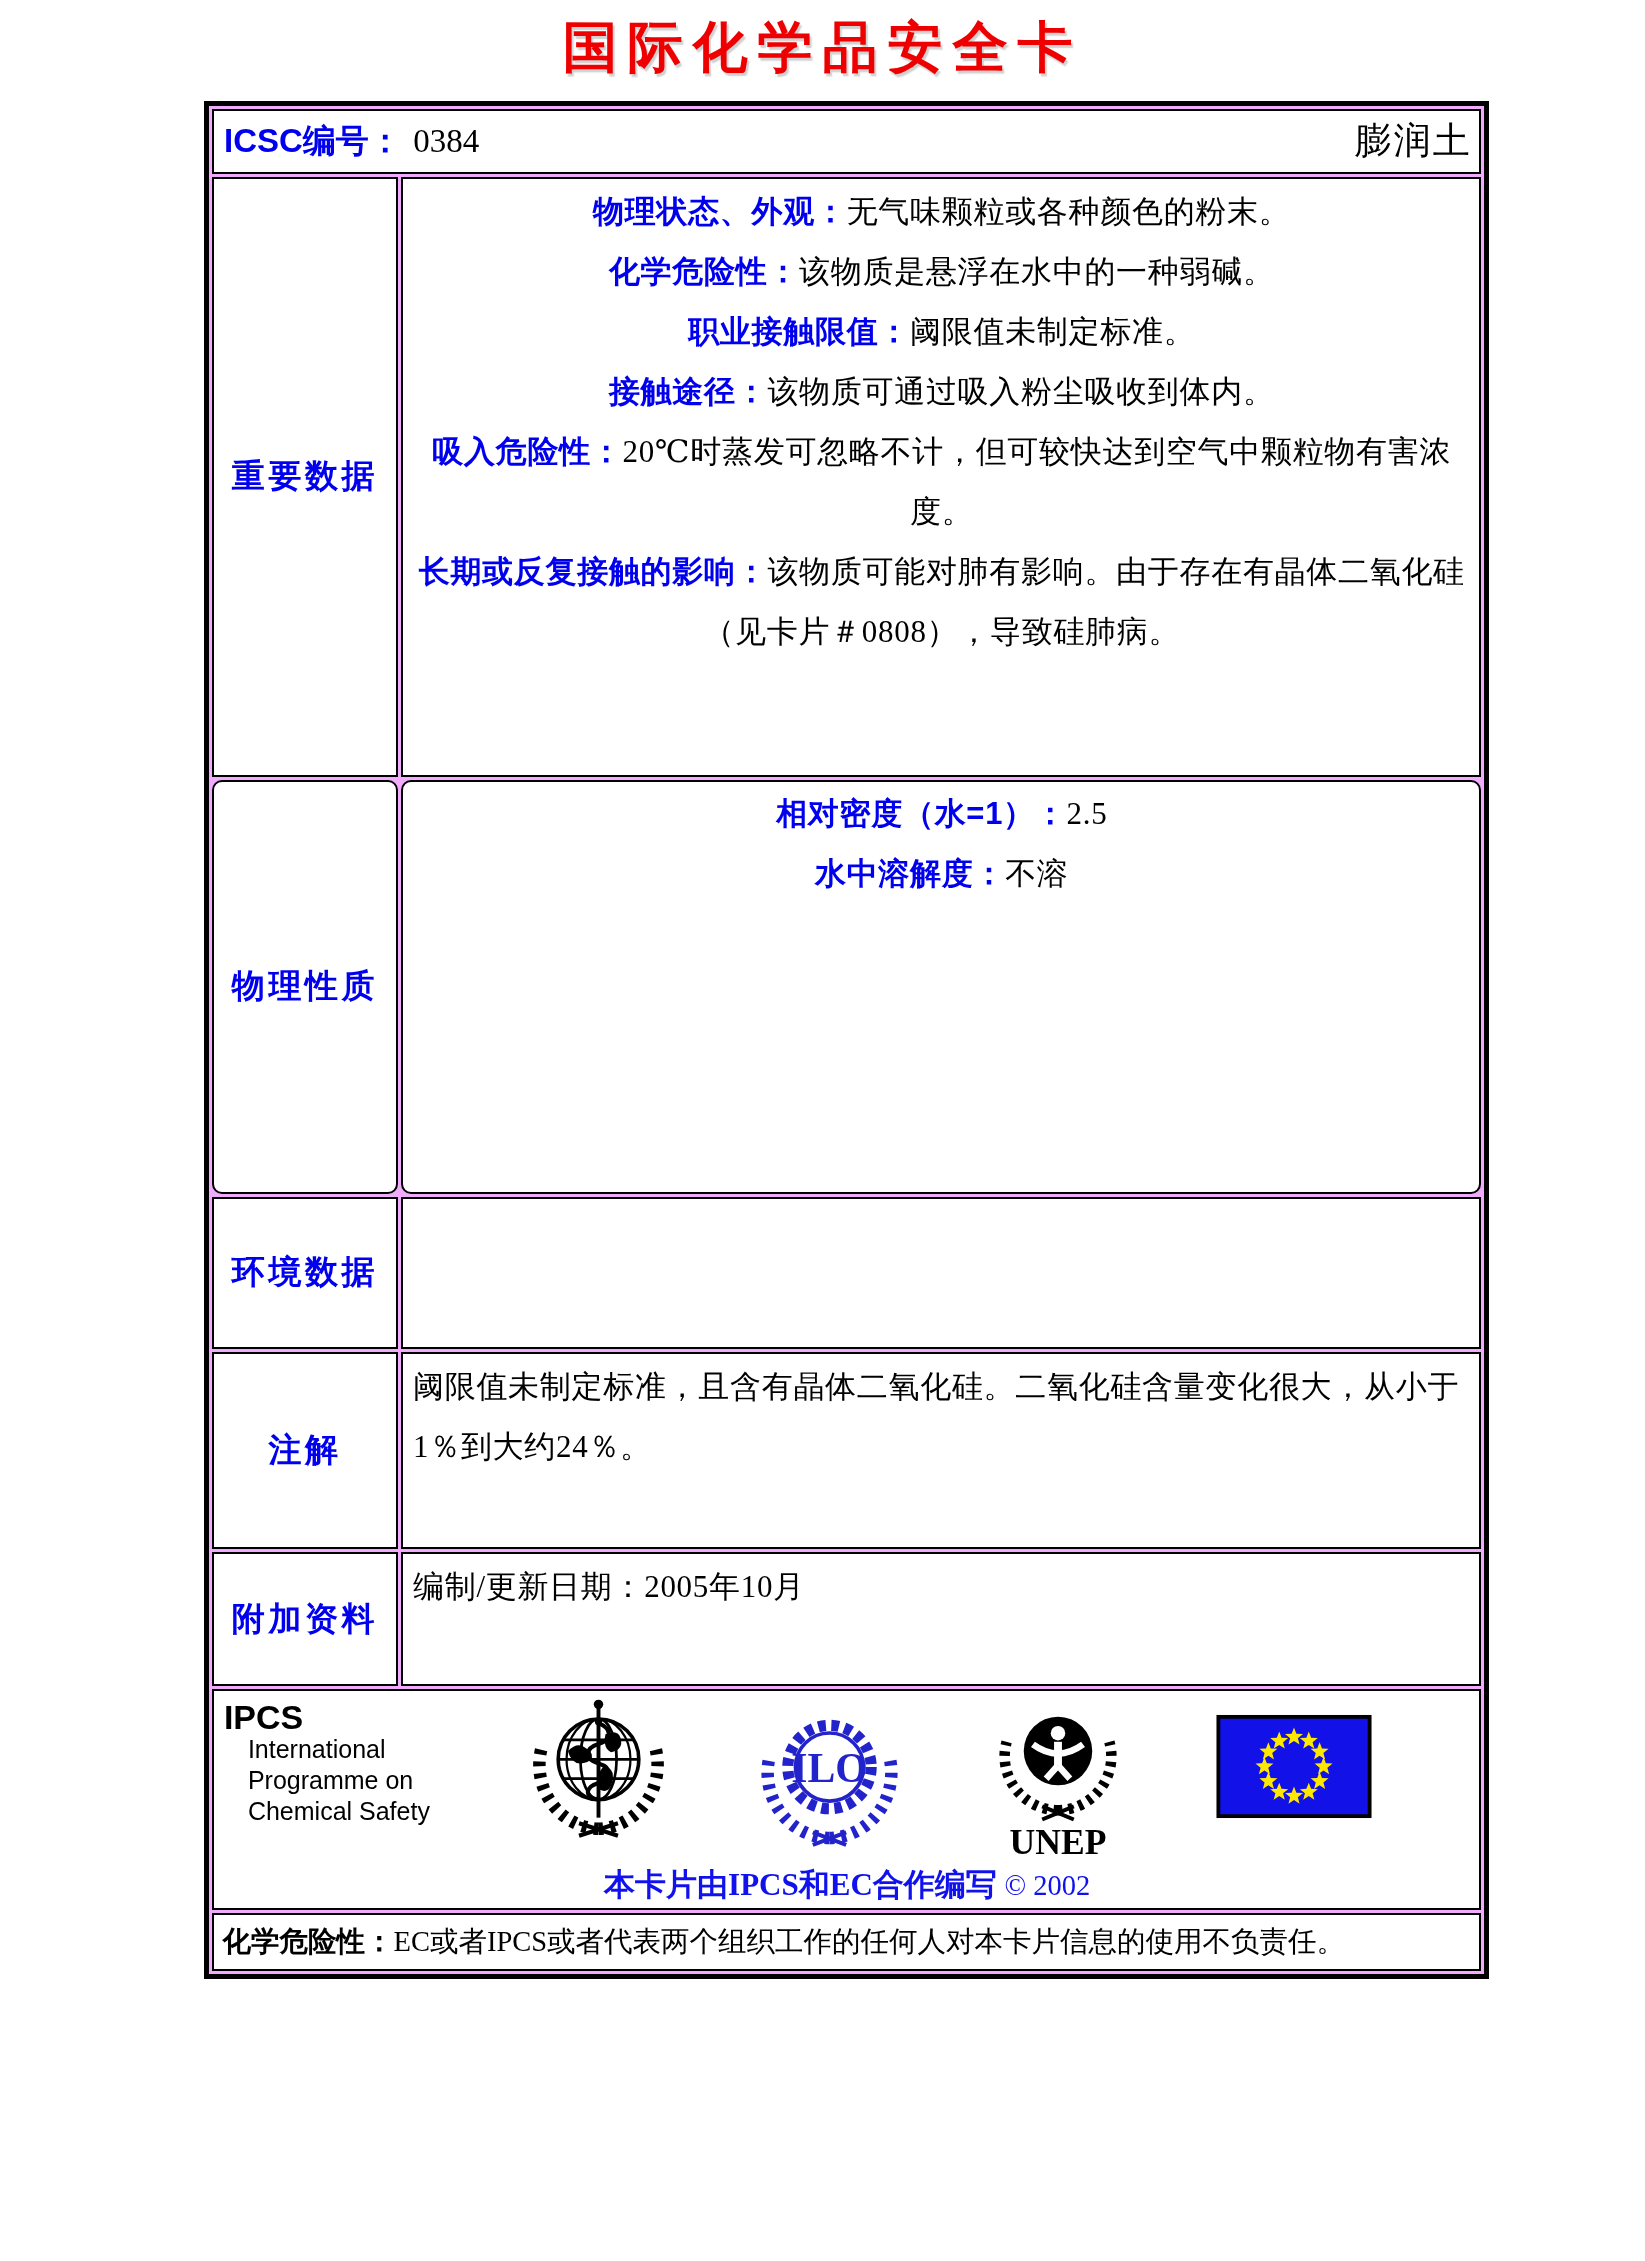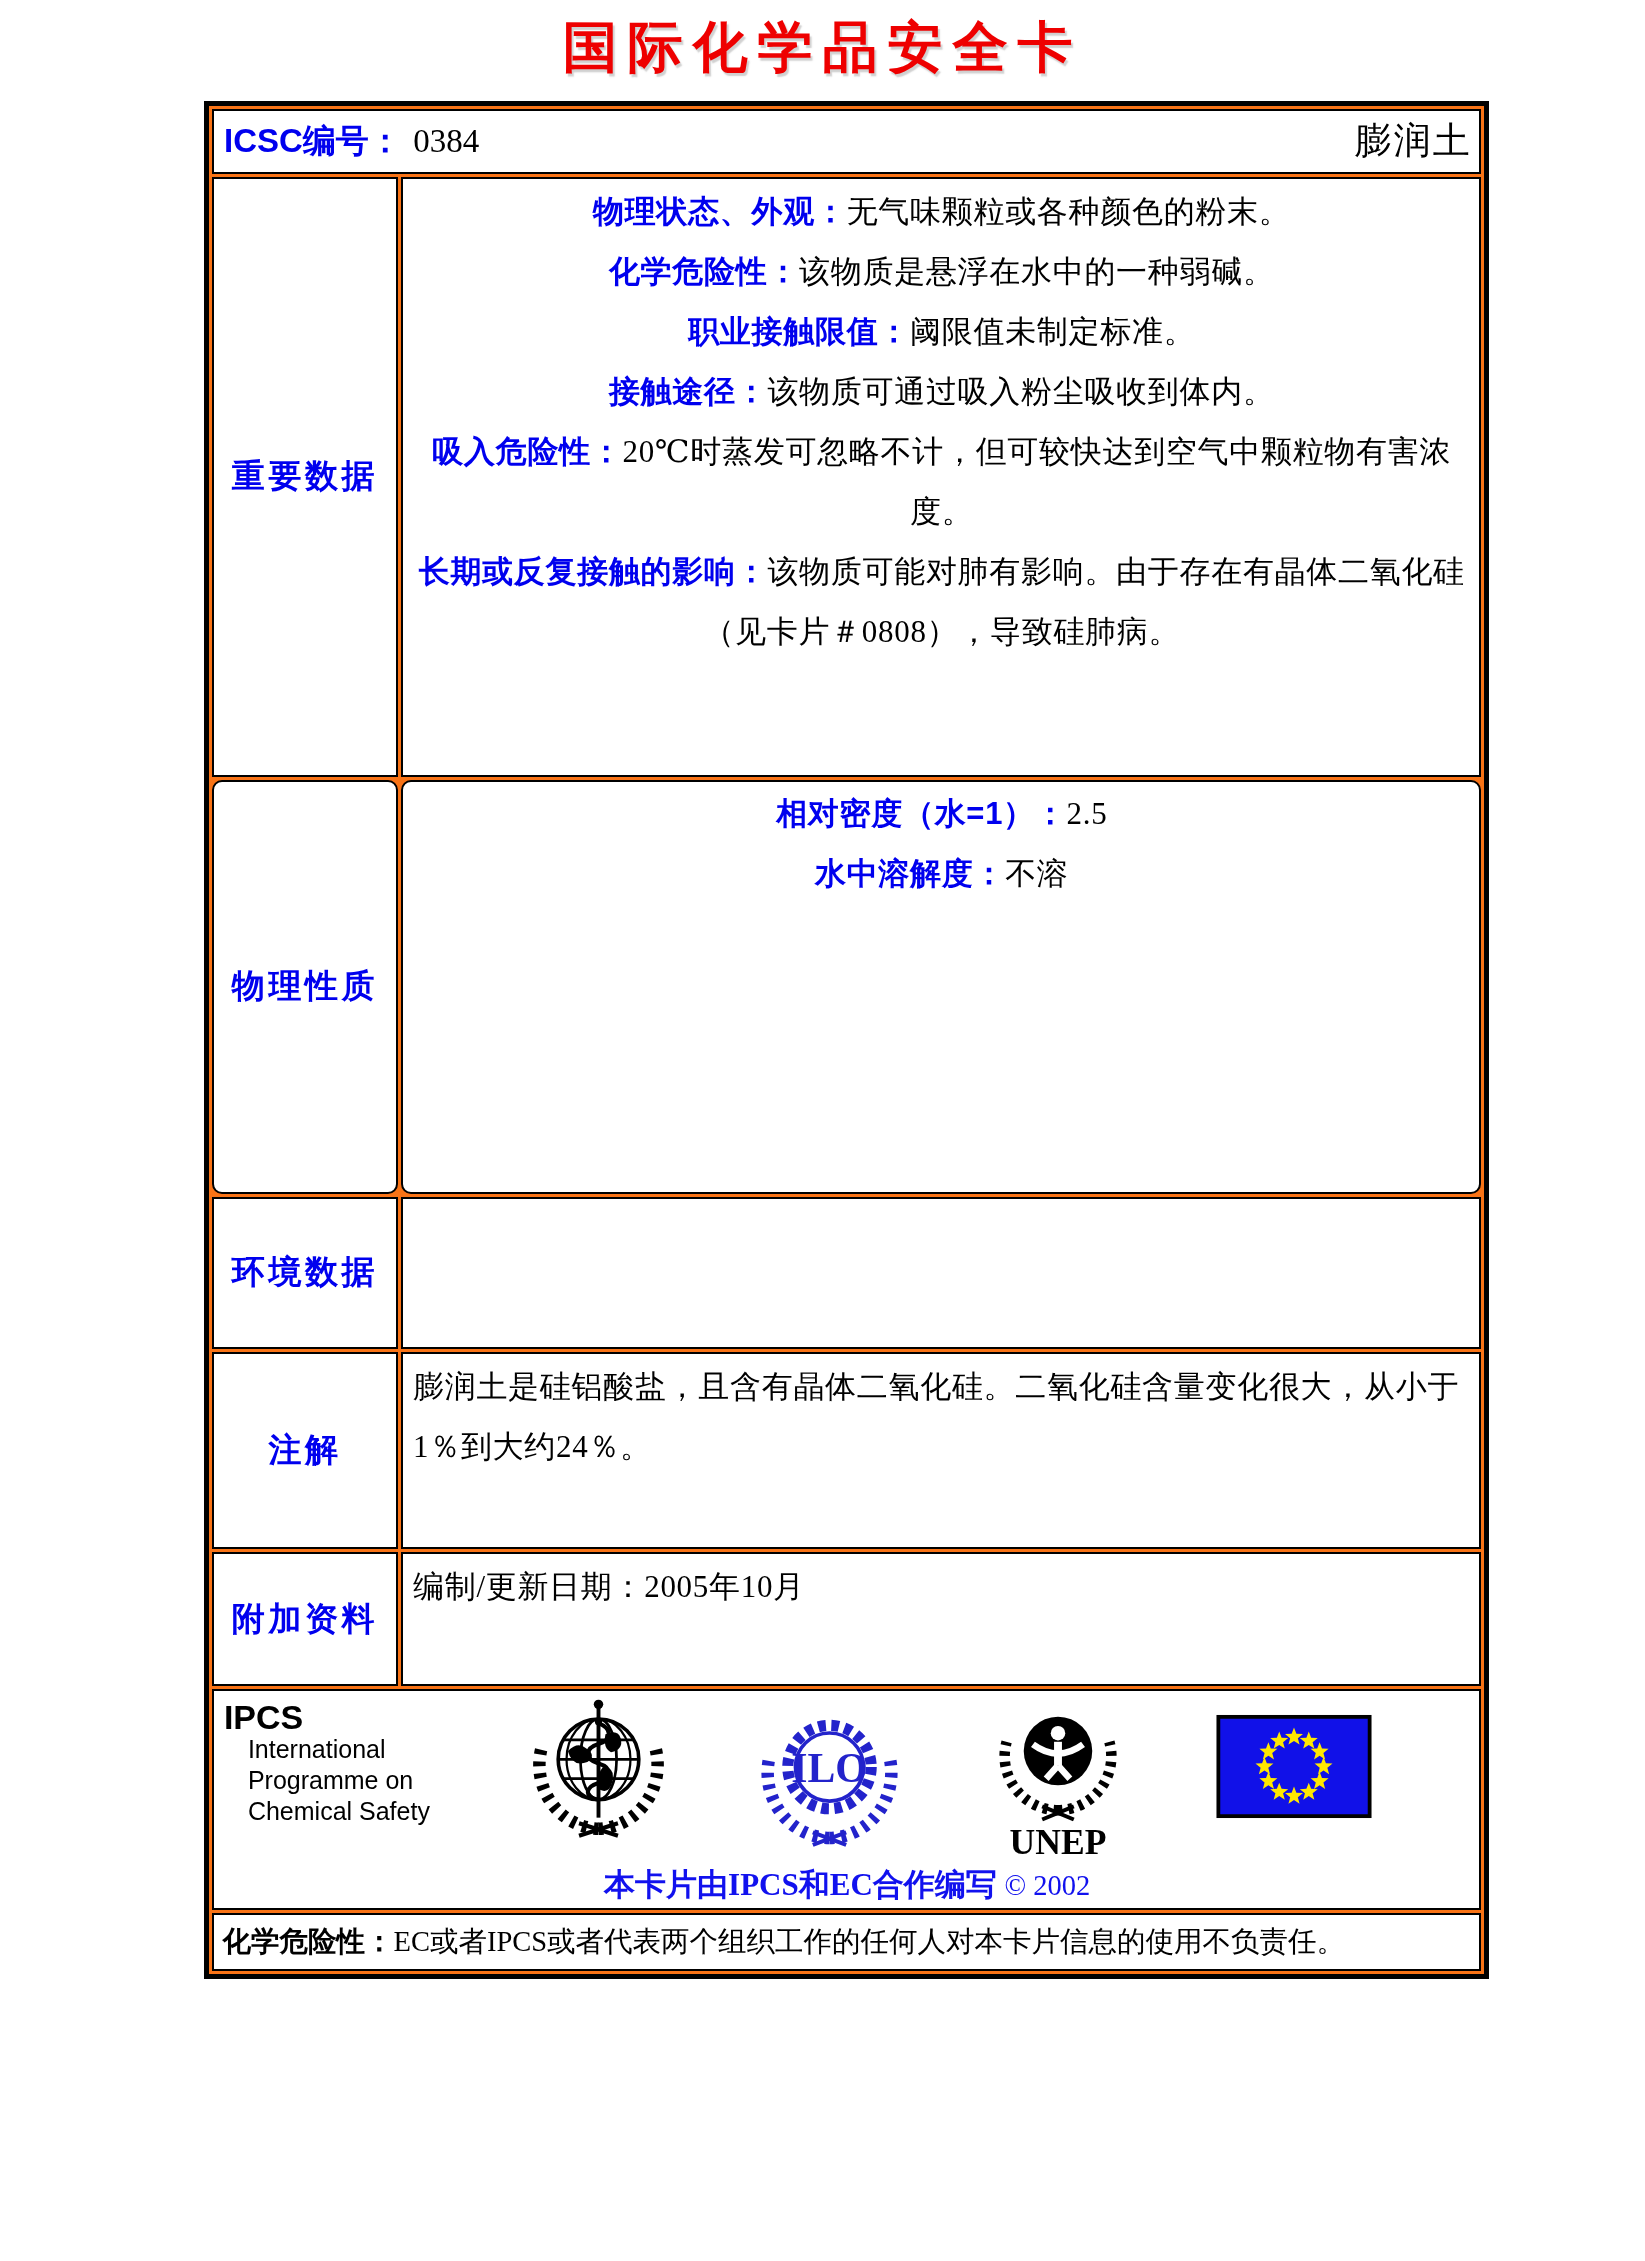--- a/index.html
+++ b/index.html
@@ -27,7 +27,7 @@
     border-collapse: separate;
     border-spacing: 3.6px;
     table-layout: fixed;
-    background: #f97316;
+    background: #f0abfc;
   }
   col.c-label { width: 186px; }
   td {

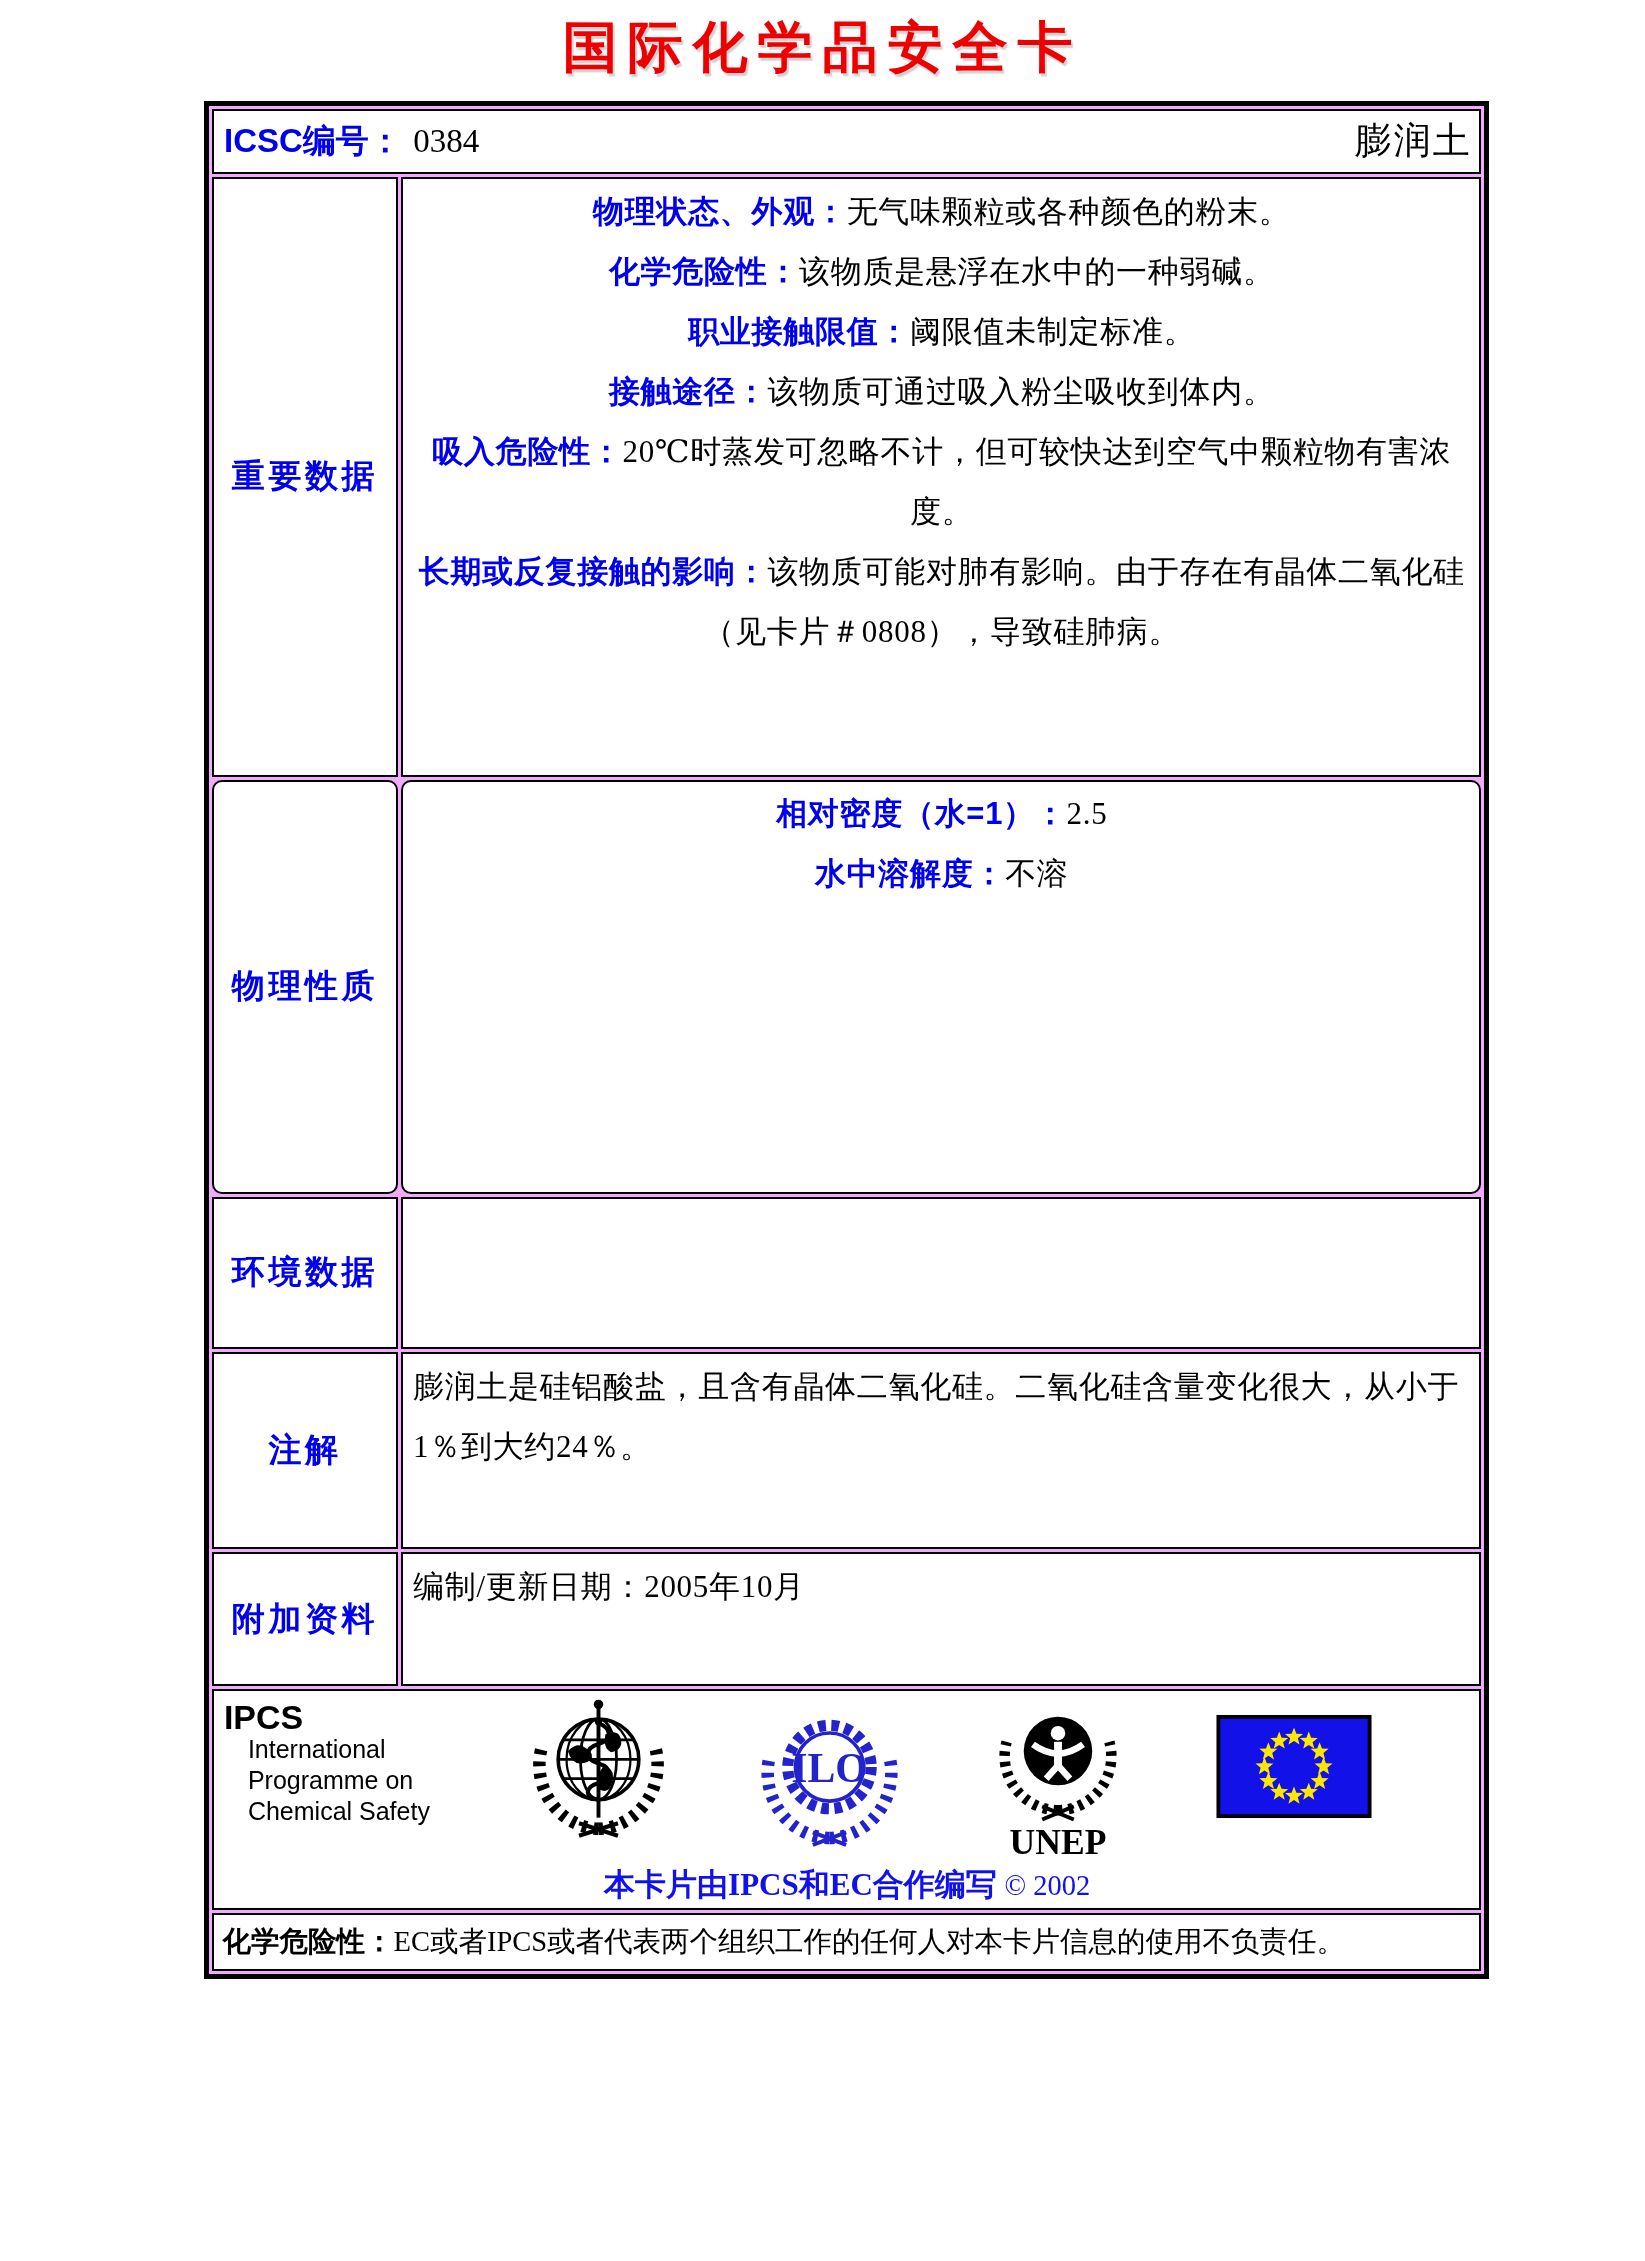--- a/index.html
+++ b/index.html
@@ -137,7 +137,7 @@
 
   <tr>
     <td class="label-cell h-notes">注解</td>
-    <td class="content-cell h-notes">膨润土是硅铝酸盐，且含有晶体二氧化硅。二氧化硅含量变化很大，从小于1％到大约24％。</td>
+    <td class="content-cell h-notes">阈限值未制定标准，且含有晶体二氧化硅。二氧化硅含量变化很大，从小于1％到大约24％。</td>
   </tr>
 
   <tr>

